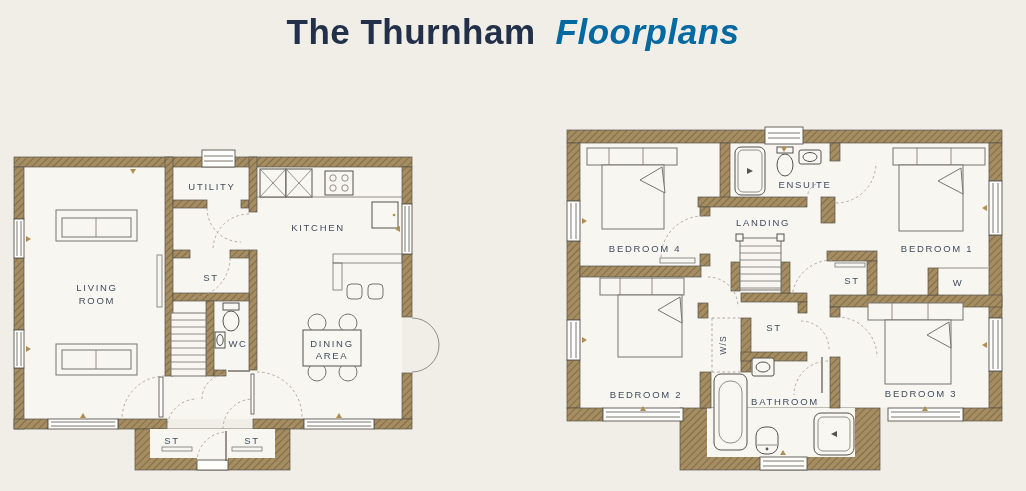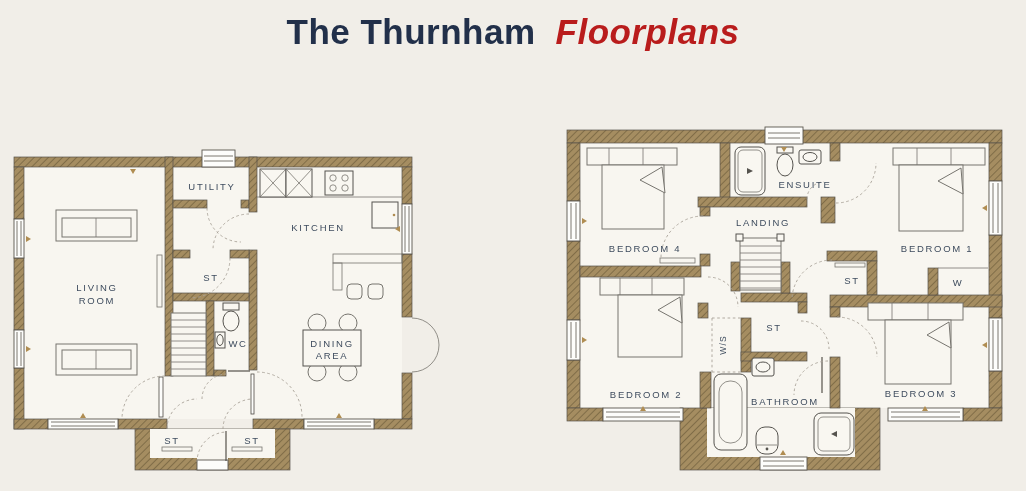--- a/index.html
+++ b/index.html
@@ -7,7 +7,7 @@
   .canvas{position:relative;width:1026px;height:491px;background:#f1eee8;overflow:hidden;}
   .title{position:absolute;top:12px;left:0;width:100%;text-align:center;
          font-size:35px;font-weight:700;letter-spacing:.5px;color:#22304a;}
-  .title .accent{color:#b91c1c;font-style:italic;margin-left:20px;}
+  .title .accent{color:#0369a1;font-style:italic;margin-left:20px;}
   svg{position:absolute;top:0;left:0;}
   .wall{fill:url(#hatch);stroke:#57524a;stroke-width:.7;}
   .floor{fill:#f8f6f0;stroke:none;}

